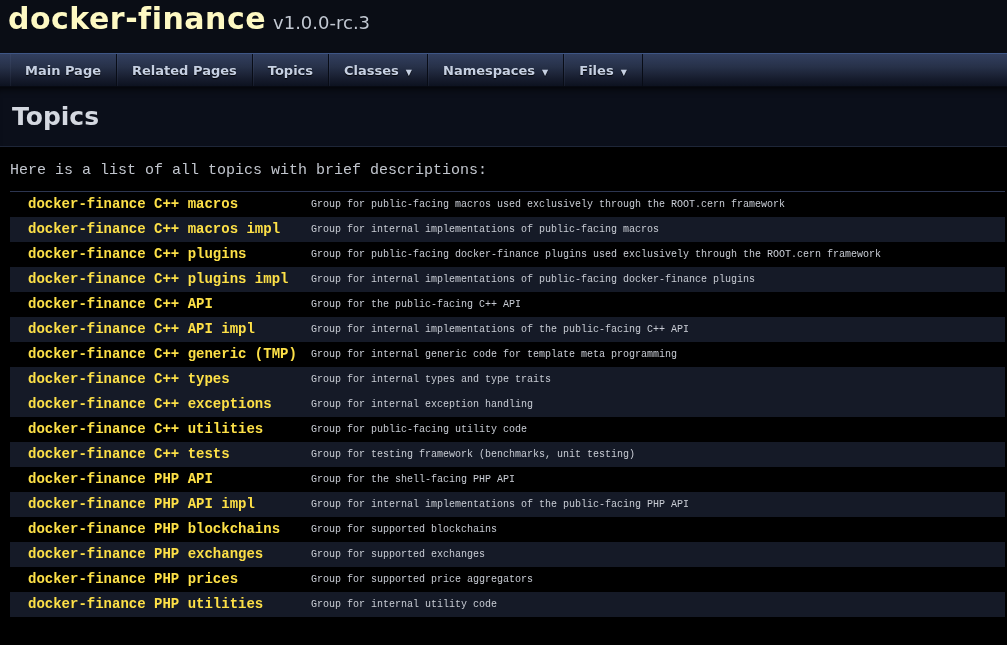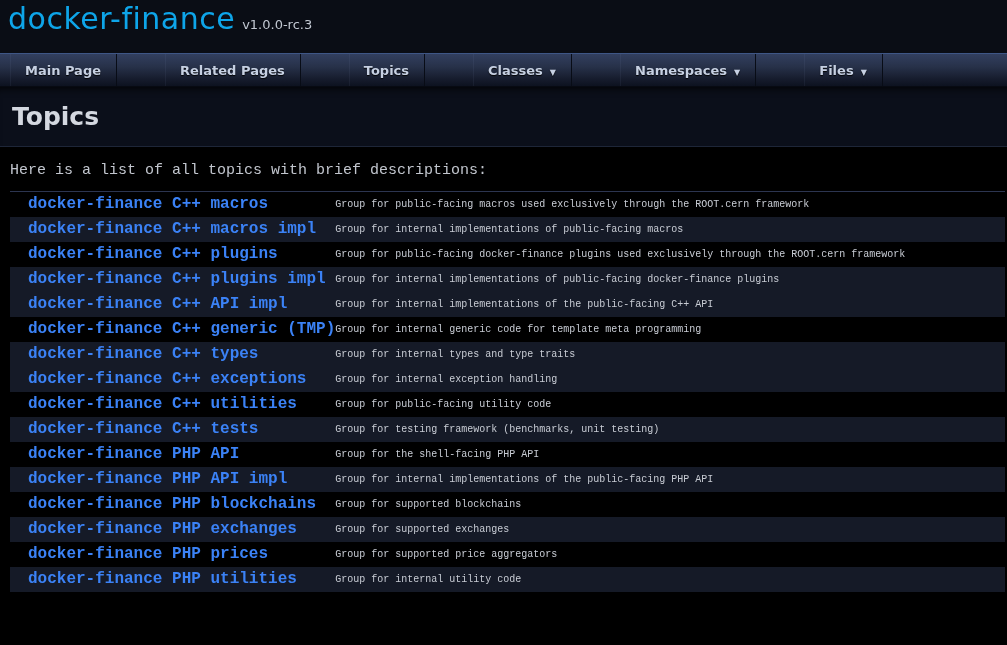--- a/index.html
+++ b/index.html
@@ -18,8 +18,8 @@
   }
   .projectname {
     font-size: 30px;
-    font-weight: 400;
-    color: #0ea5e9;
+    font-weight: 700;
+    color: #fef9c3;
     letter-spacing: 0.5px;
   }
   .projectnumber {

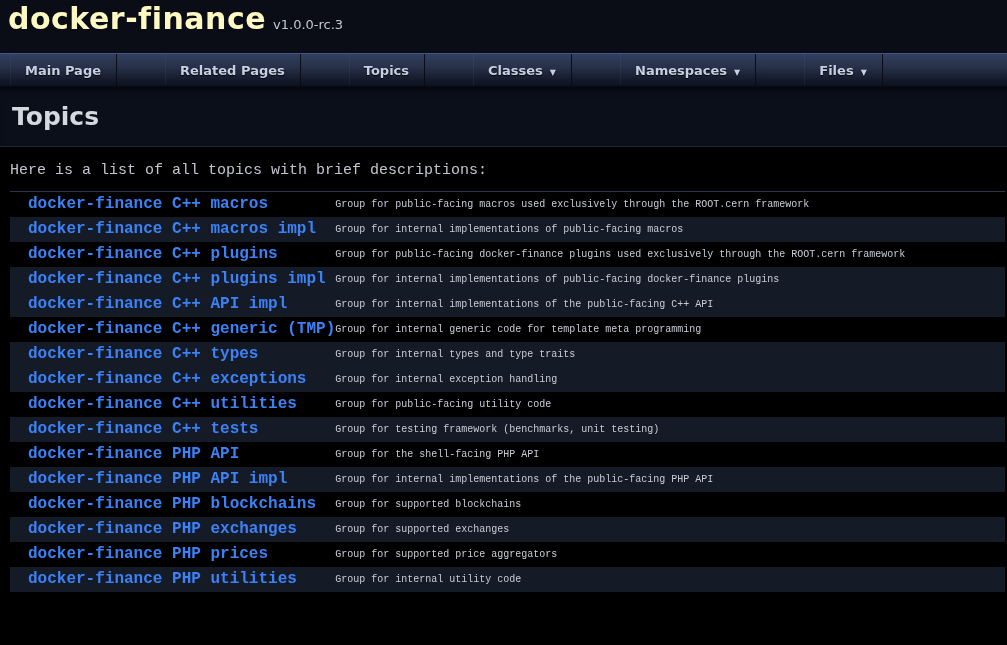--- a/index.html
+++ b/index.html
@@ -23,7 +23,7 @@
     letter-spacing: 0.5px;
   }
   .projectnumber {
-    font-size: 13px;
+    font-size: 18px;
     font-weight: 400;
     color: #c2c8d2;
     margin-left: 7px;

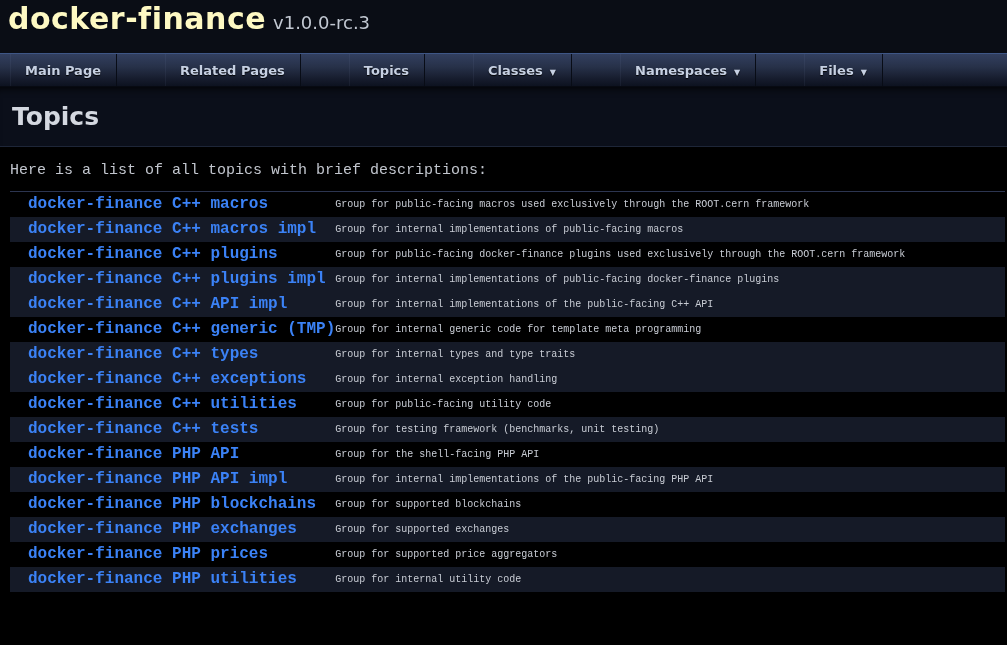--- a/index.html
+++ b/index.html
@@ -46,7 +46,6 @@
     display: flex;
     height: 100%;
     margin-left: 10px;
-    gap: 48px;
   }
   .tablist li {
     display: flex;

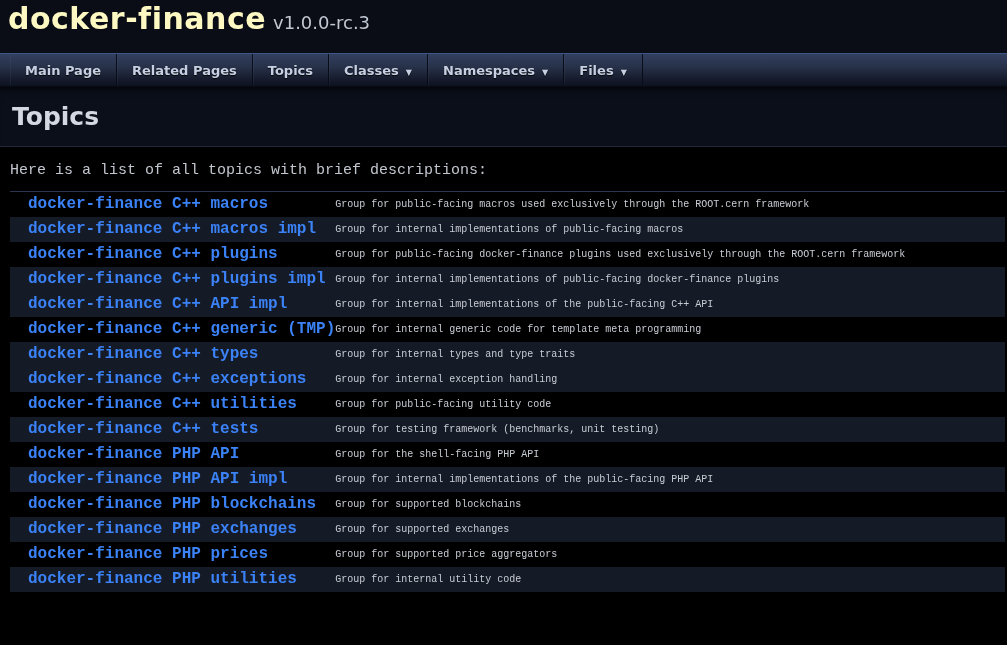--- a/index.html
+++ b/index.html
@@ -111,9 +111,9 @@
     vertical-align: middle;
   }
   td.entry a.el {
-    font-size: 16px;
+    font-size: 14px;
     font-weight: bold;
-    color: #3b82f6;
+    color: #fde047;
     text-decoration: none;
     cursor: pointer;
   }

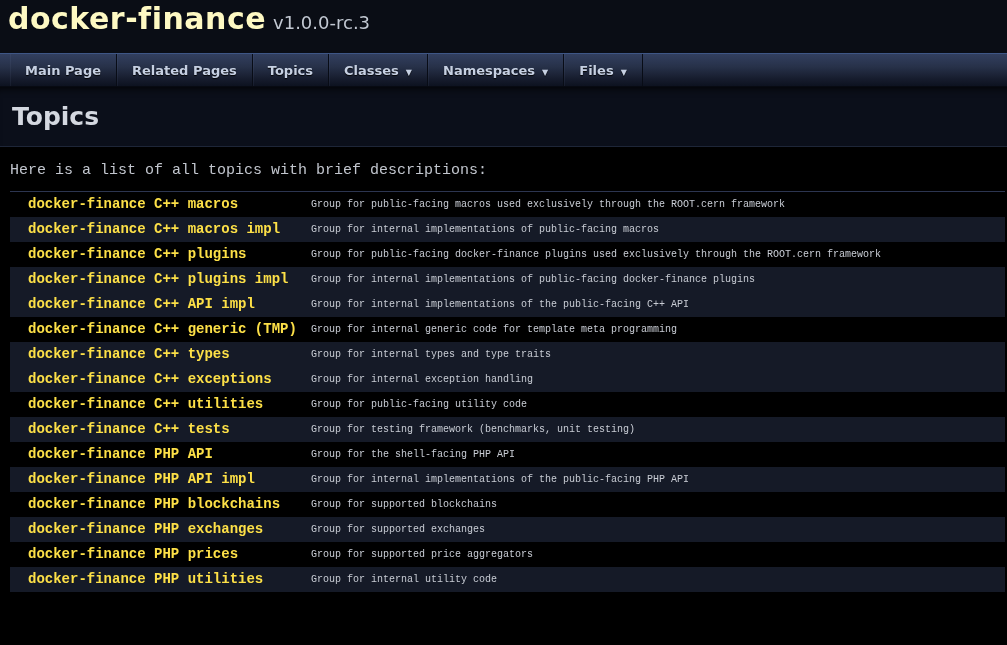--- a/index.html
+++ b/index.html
@@ -189,6 +189,10 @@
     <td class="desc">Group for internal implementations of public-facing docker-finance plugins</td>
   </tr>
 
+  <tr>
+    <td class="entry"><a class="el">docker-finance C++ API</a></td>
+    <td class="desc">Group for the public-facing C++ API</td>
+  </tr>
 
   <tr class="even">
     <td class="entry"><a class="el">docker-finance C++ API impl</a></td>

